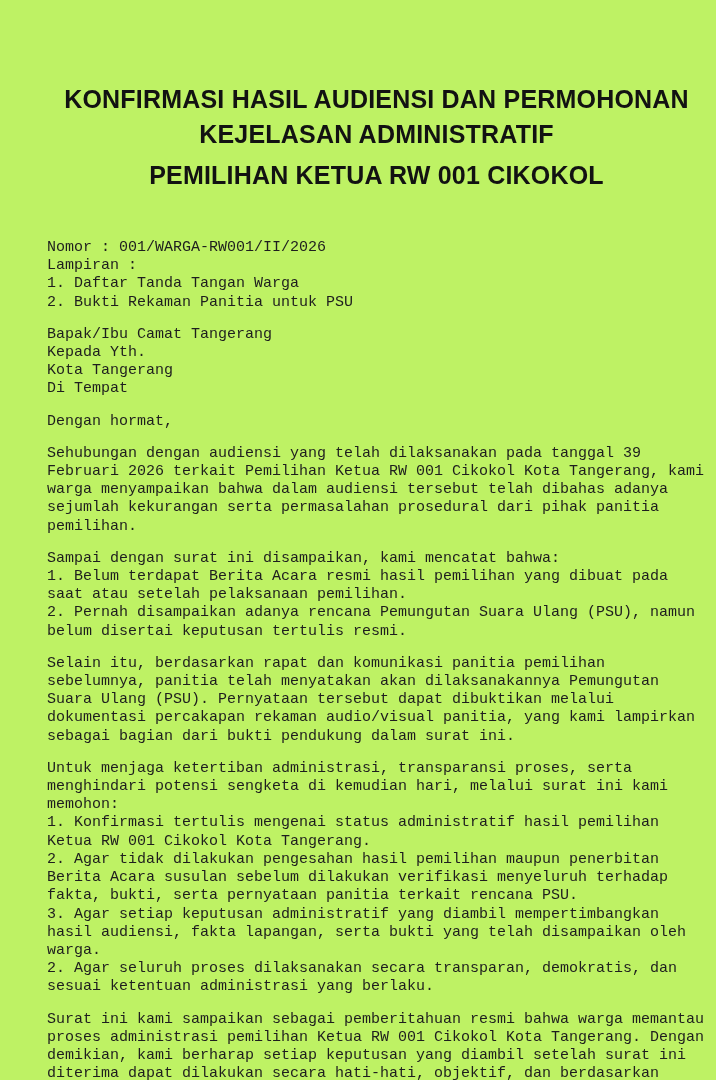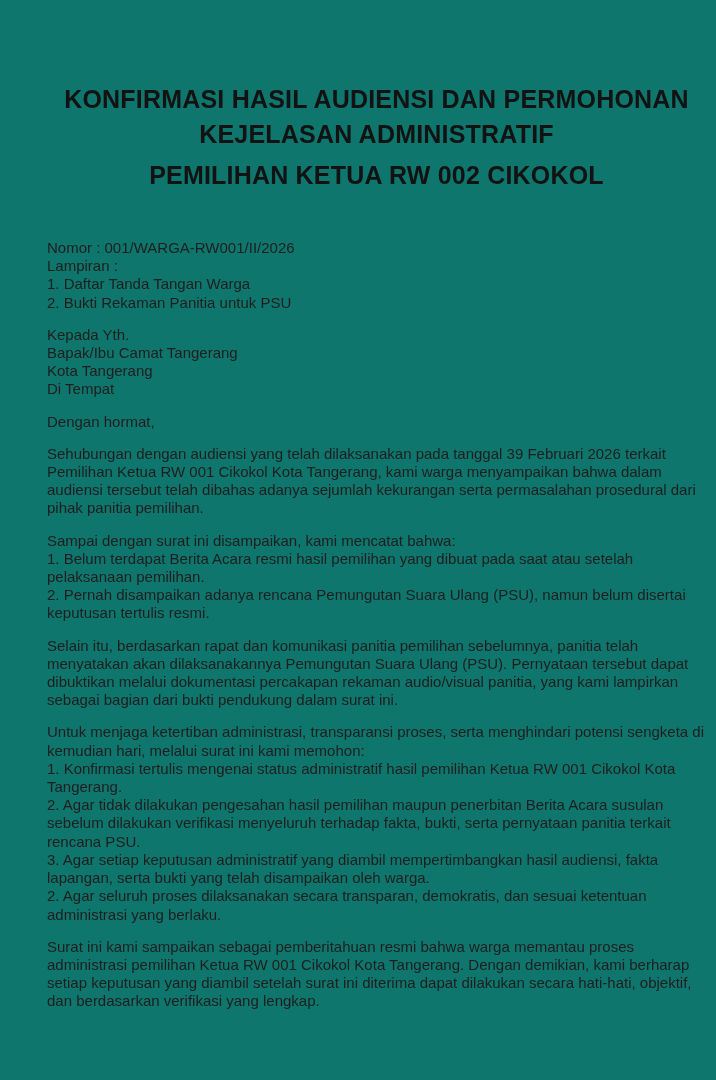--- a/index.html
+++ b/index.html
@@ -17,7 +17,7 @@
     width: 716px;
     height: 1080px;
     padding: 82px 10px 0 47px;
-    background: #0f766e;
+    background: #bef264;
     font-family: "Liberation Sans", sans-serif;
     font-size: 15px;
     line-height: 18.2px;

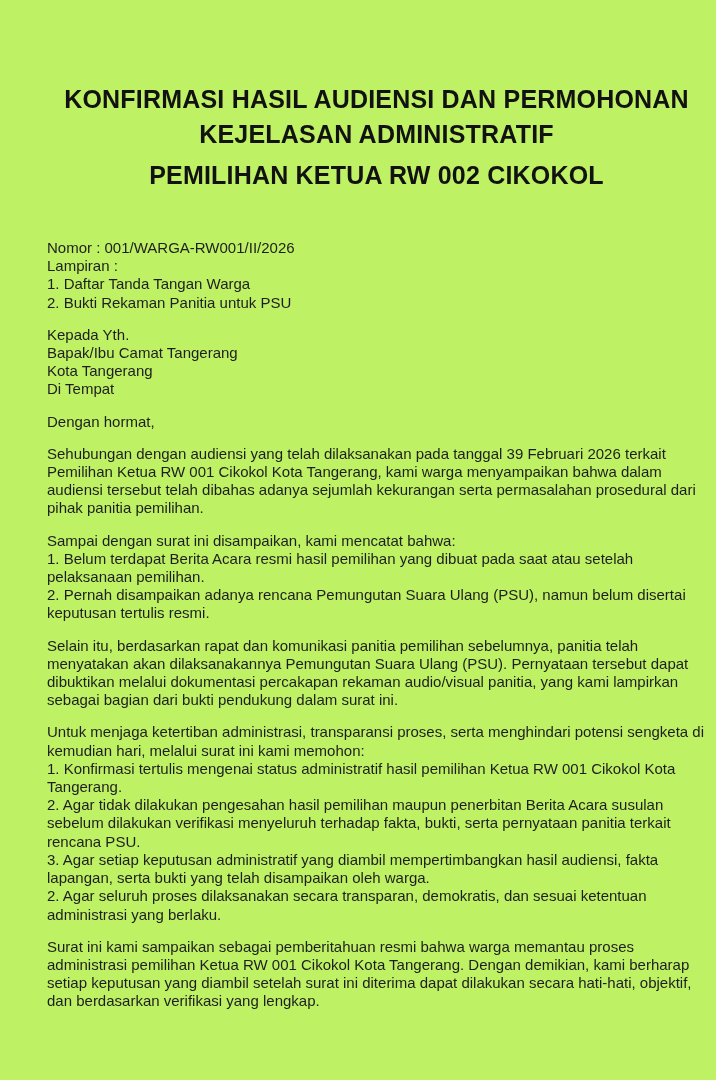--- a/index.html
+++ b/index.html
@@ -56,7 +56,7 @@
 
   <div class="title-block">
     <div class="title-main">KONFIRMASI HASIL AUDIENSI DAN PERMOHONAN KEJELASAN ADMINISTRATIF</div>
-    <div class="title-sub">PEMILIHAN KETUA RW 002 CIKOKOL</div>
+    <div class="title-sub">PEMILIHAN KETUA RW 001 CIKOKOL</div>
   </div>
 
   <div class="block">

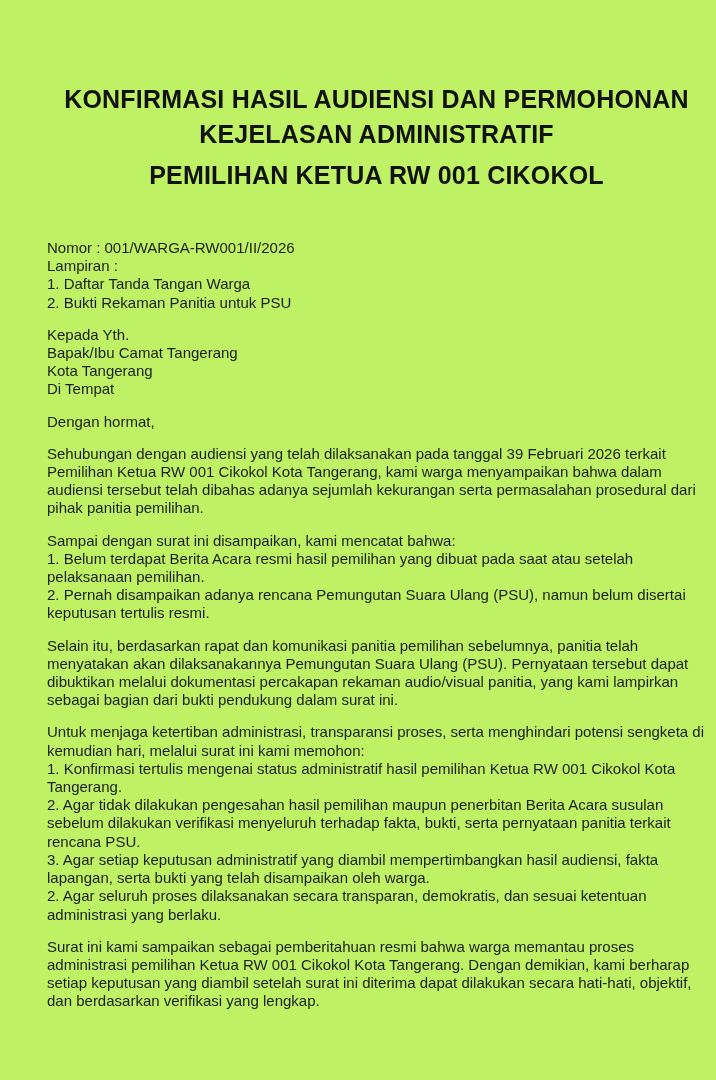--- a/index.html
+++ b/index.html
@@ -41,6 +41,7 @@
   }
   .block {
     margin: 0 0 14px 0;
+    font-family: Liberation Mono, monospace;
   }
   .block:last-child {
     margin-bottom: 8px;

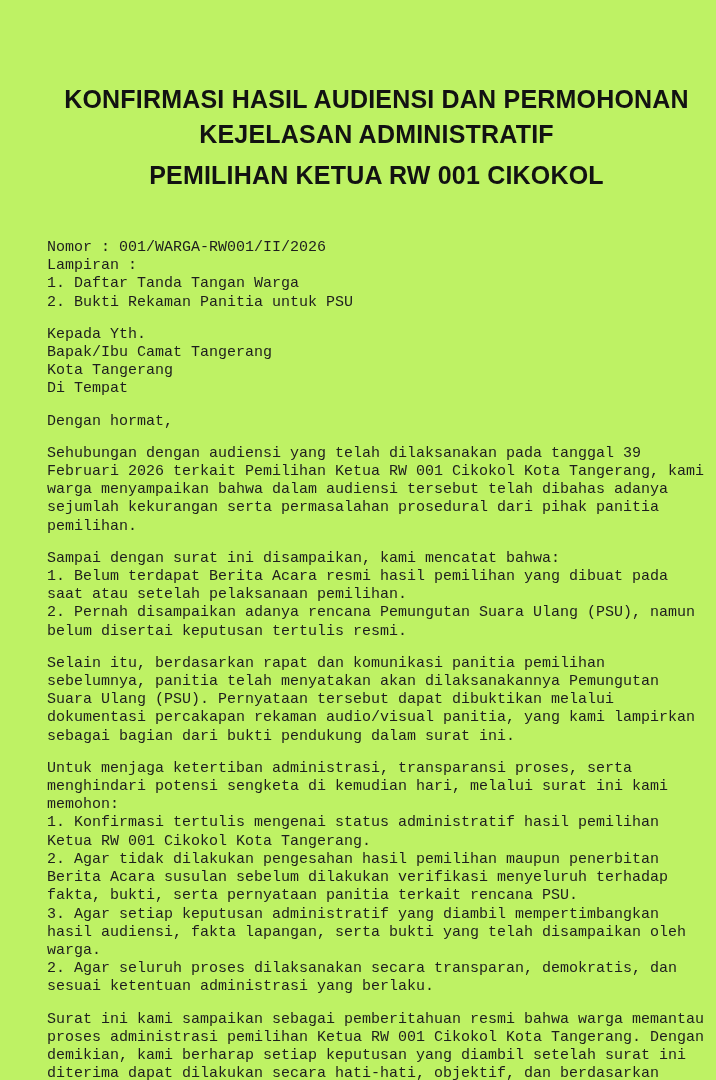--- a/index.html
+++ b/index.html
@@ -68,8 +68,8 @@
   </div>
 
   <div class="block">
+    <div class="line">Bapak/Ibu Camat Tangerang</div>
     <div class="line">Kepada Yth.</div>
-    <div class="line">Bapak/Ibu Camat Tangerang</div>
     <div class="line">Kota Tangerang</div>
     <div class="line">Di Tempat</div>
   </div>

